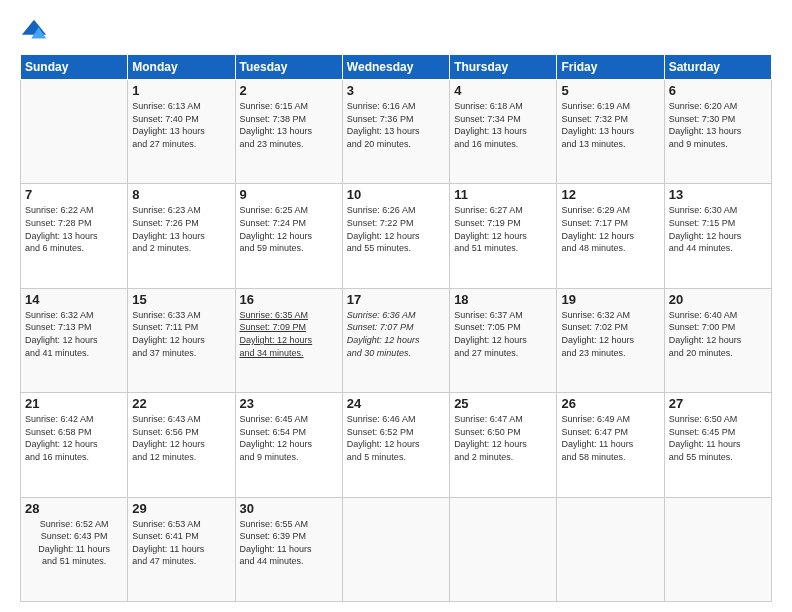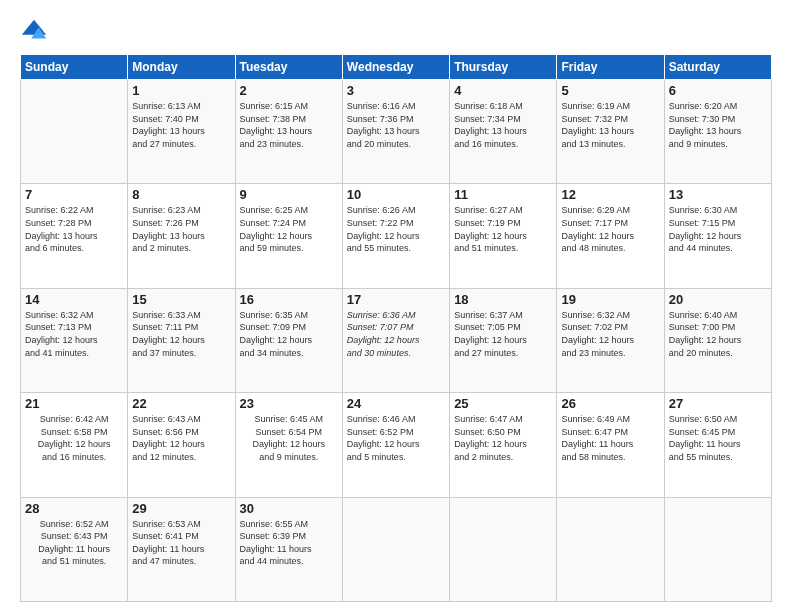--- a/index.html
+++ b/index.html
@@ -244,7 +244,7 @@
           </td>
           <td>
             <span class="day-number">16</span>
-            <div class="day-info" style="white-space: pre-line;">Sunrise: 6:35 AM
+            <div class="day-info" style="white-space: pre-line; text-decoration: underline;">Sunrise: 6:35 AM
 Sunset: 7:09 PM
 Daylight: 12 hours
 and 34 minutes.</div>

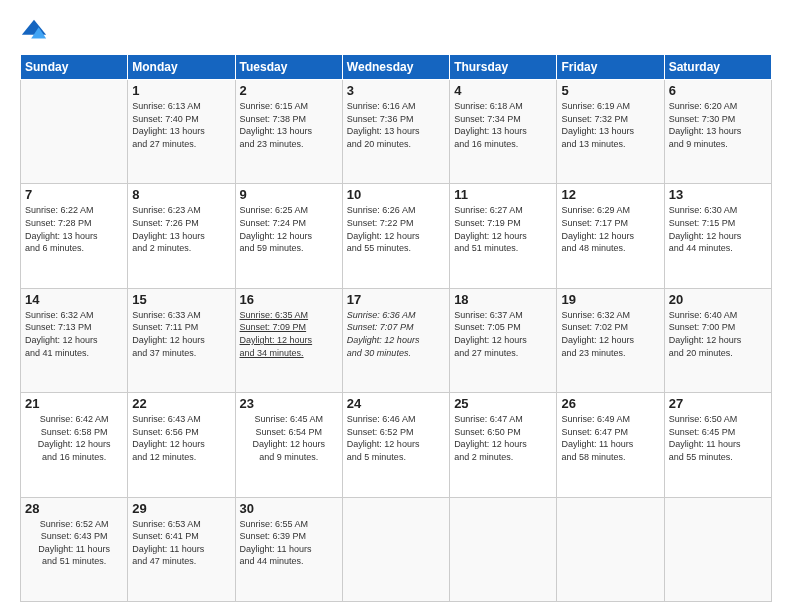--- a/index.html
+++ b/index.html
@@ -281,7 +281,7 @@
         <tr>
           <td>
             <span class="day-number">21</span>
-            <div class="day-info" style="white-space: pre-line; text-align: center;">Sunrise: 6:42 AM
+            <div class="day-info" style="white-space: pre-line;">Sunrise: 6:42 AM
 Sunset: 6:58 PM
 Daylight: 12 hours
 and 16 minutes.</div>

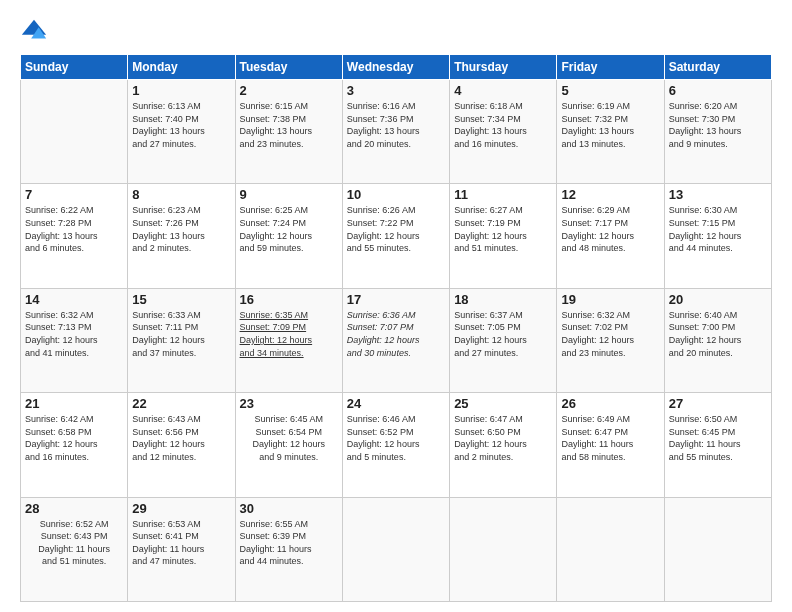--- a/index.html
+++ b/index.html
@@ -295,7 +295,7 @@
           </td>
           <td>
             <span class="day-number">23</span>
-            <div class="day-info" style="white-space: pre-line; text-align: center;">Sunrise: 6:45 AM
+            <div class="day-info" style="white-space: pre-line;">Sunrise: 6:45 AM
 Sunset: 6:54 PM
 Daylight: 12 hours
 and 9 minutes.</div>

